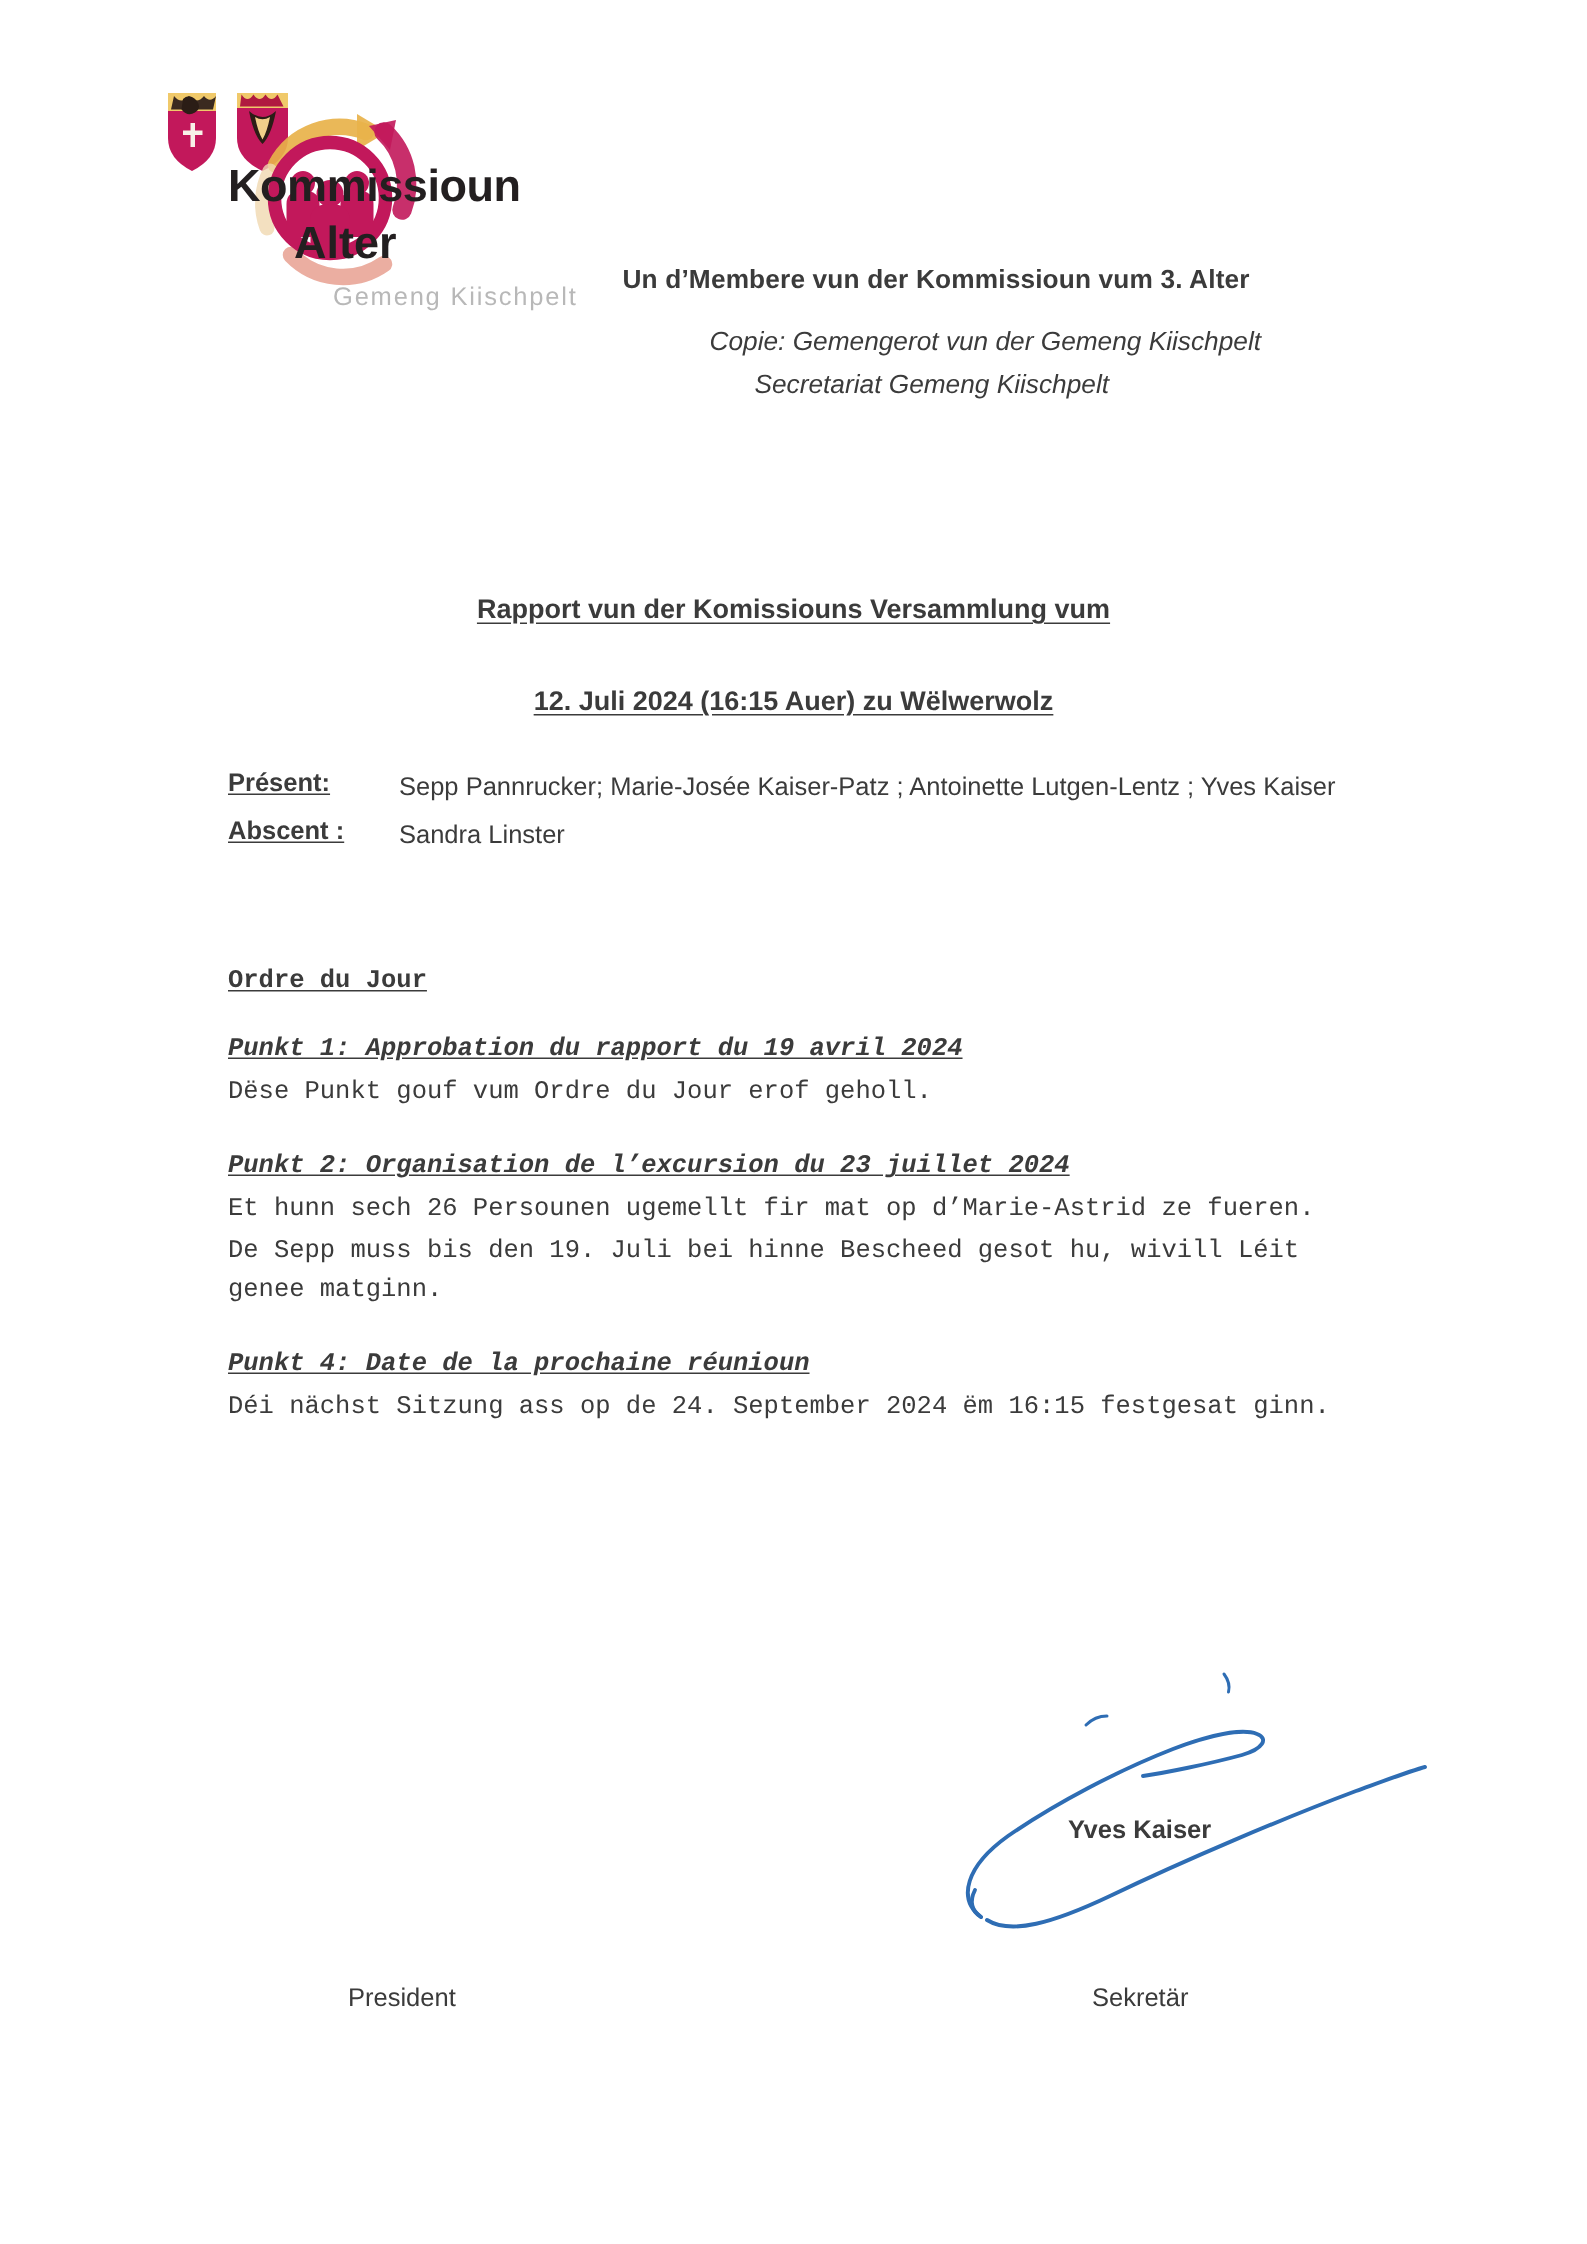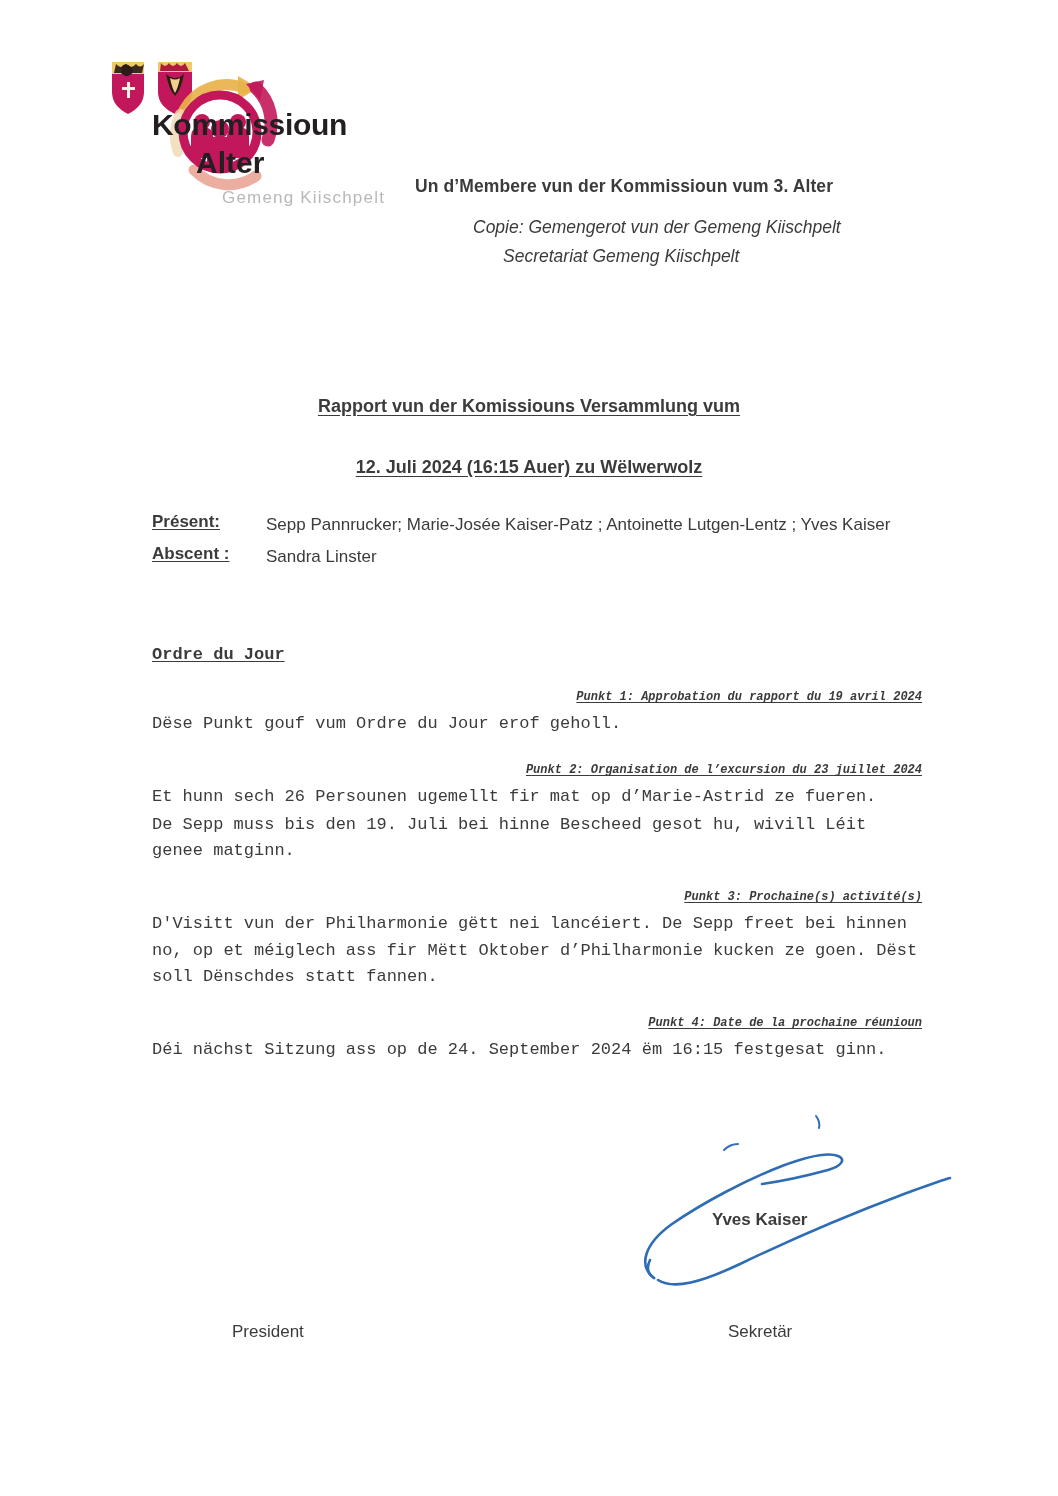--- a/index.html
+++ b/index.html
@@ -163,8 +163,7 @@
     text-decoration: underline;
     text-underline-offset: 2px;
     color: #3b3b3b;
-    font-size: 12px;
-    text-align: right;
+    font-size: 17px;
   }
   .item-body {
     margin-top: 7px;

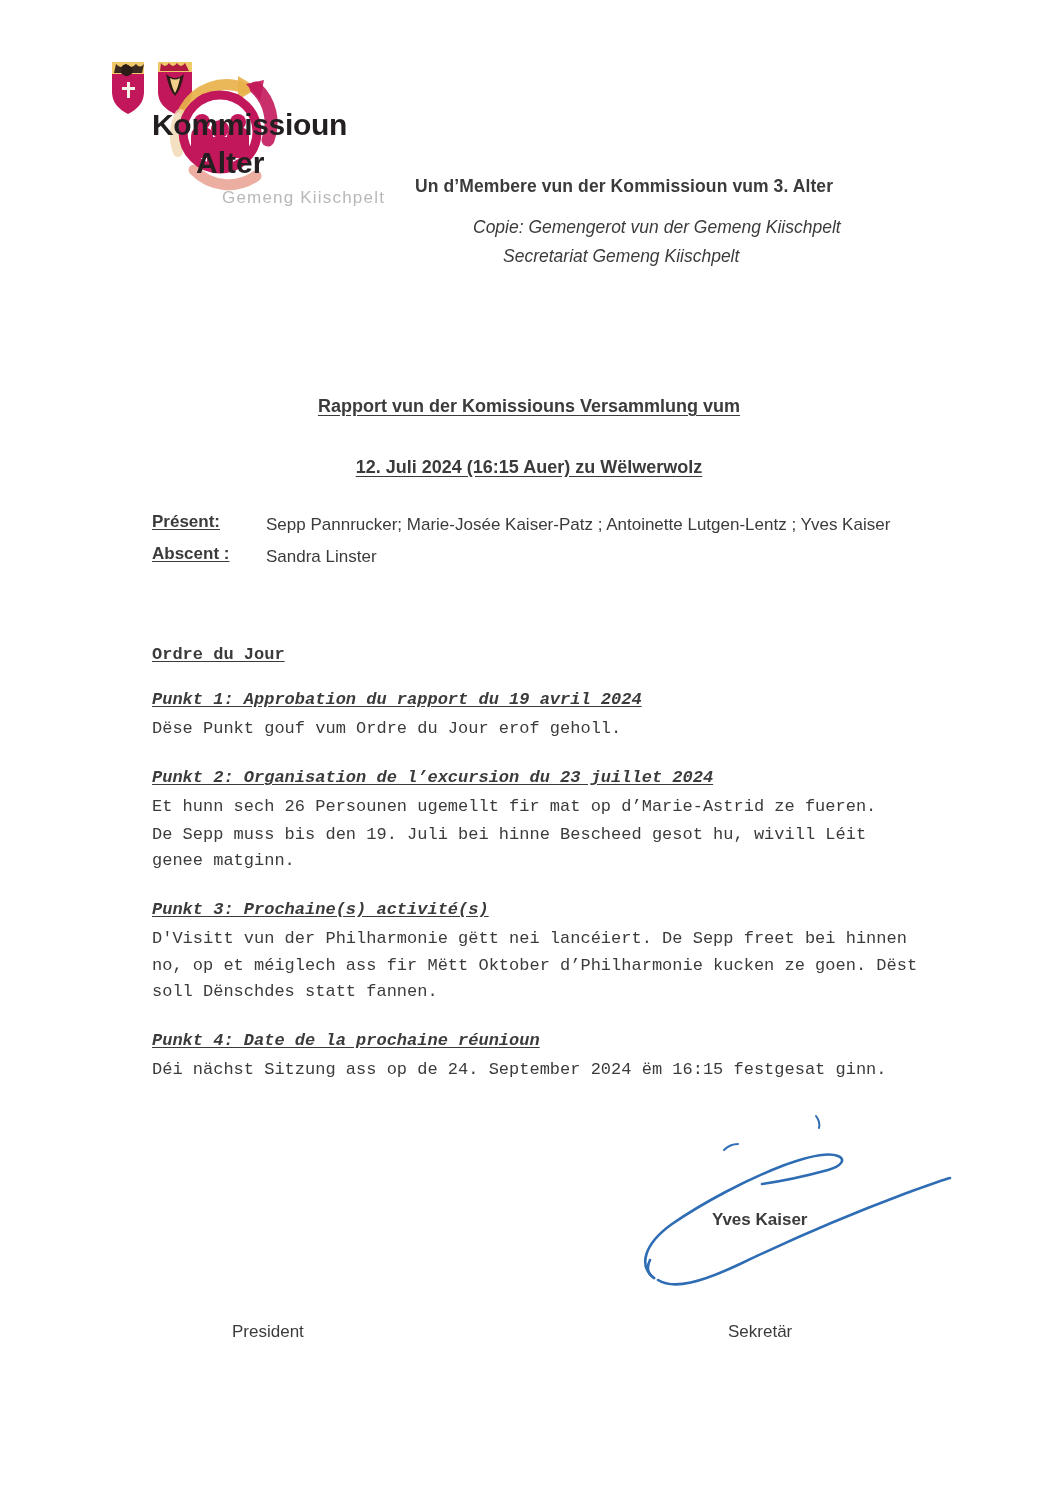--- a/index.html
+++ b/index.html
@@ -307,12 +307,6 @@
       </div>
     </div>
 
-    <div class="item">
-      <div class="item-head">Punkt 3: Prochaine(s) activité(s)</div>
-      <div class="item-body">
-        <p>D'Visitt vun der Philharmonie gëtt nei lancéiert. De Sepp freet bei hinnen no, op et méiglech ass fir Mëtt Oktober d’Philharmonie kucken ze goen. Dëst soll Dënschdes statt fannen.</p>
-      </div>
-    </div>
 
     <div class="item">
       <div class="item-head">Punkt 4: Date de la prochaine réunioun</div>

